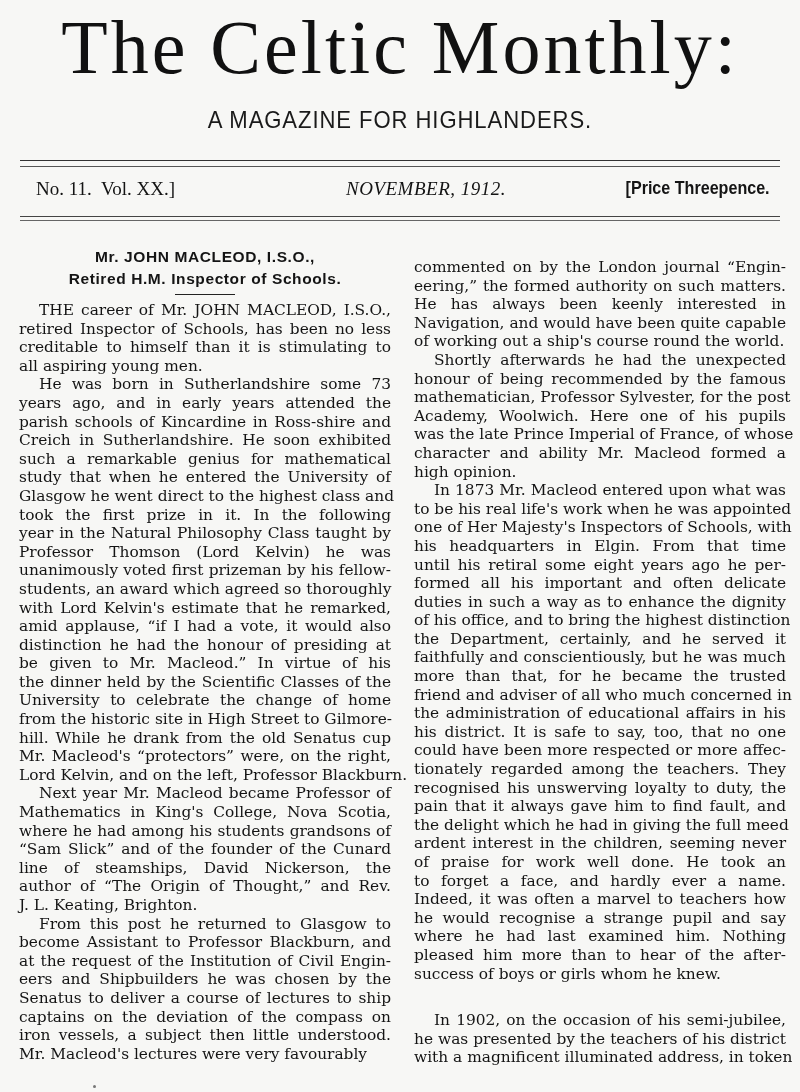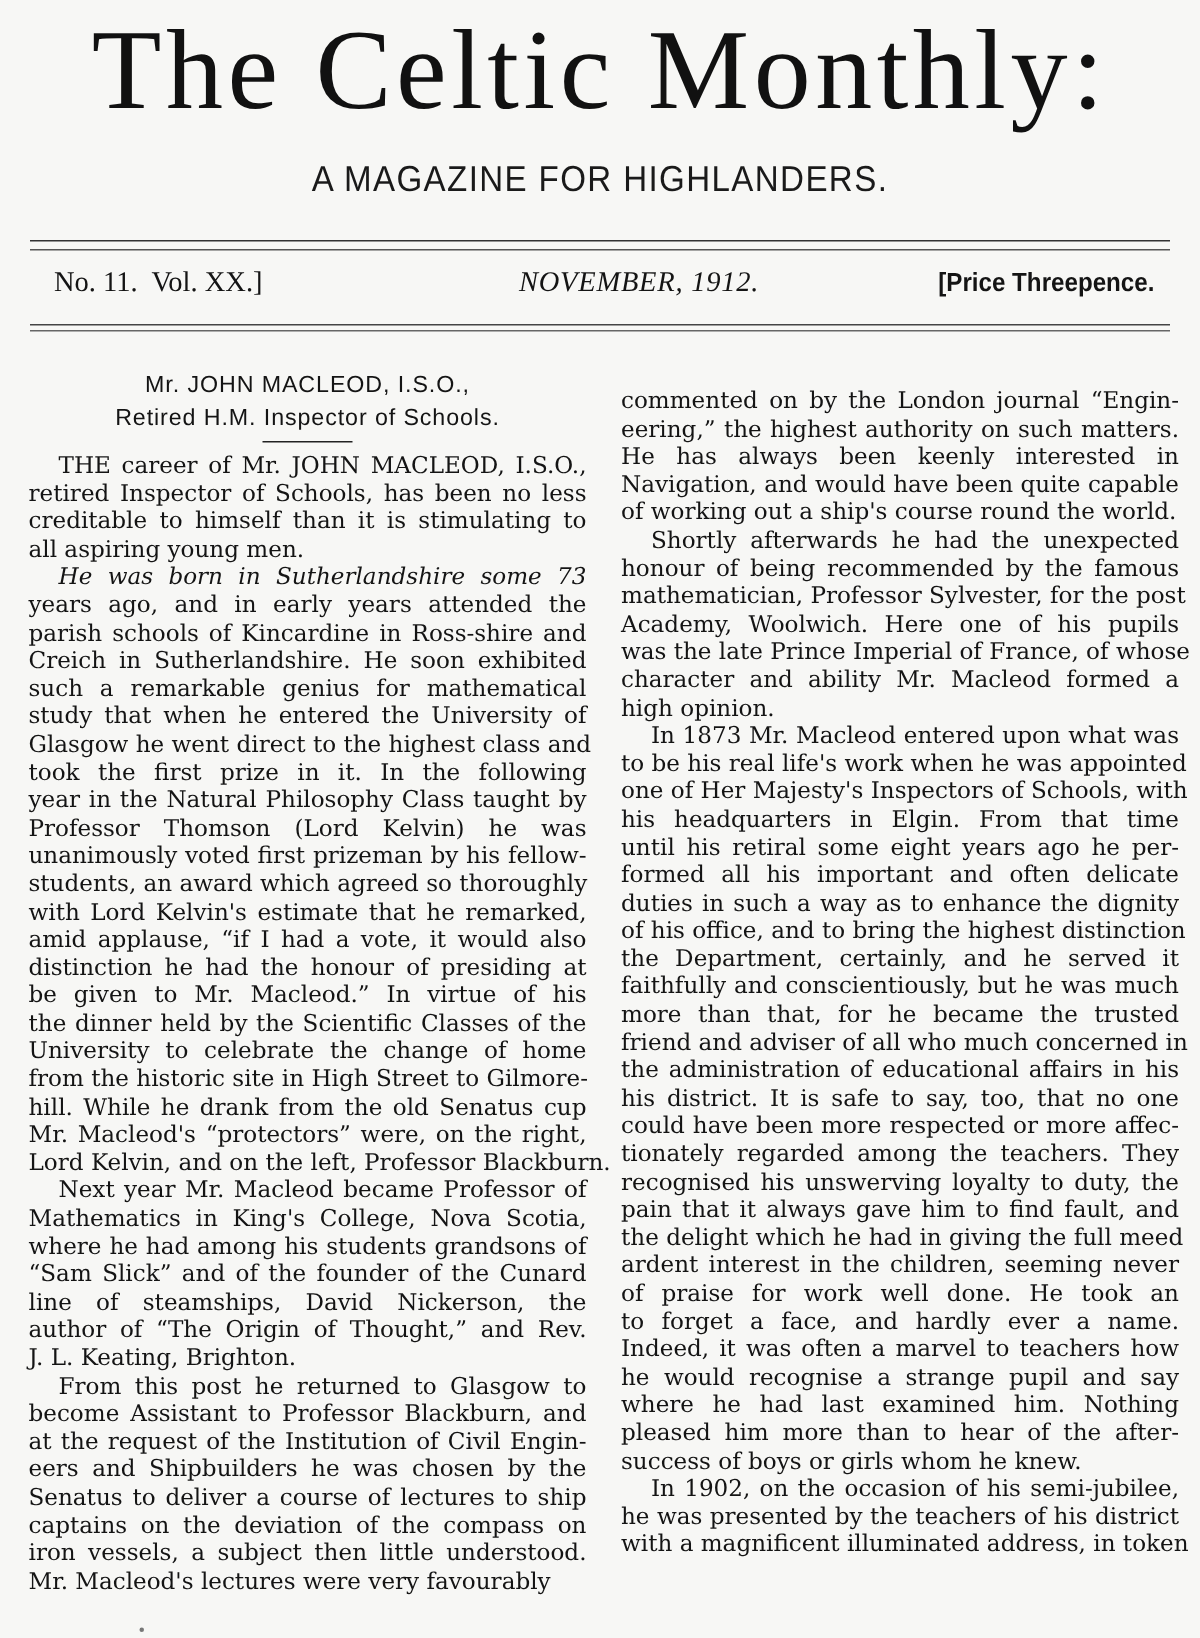--- a/index.html
+++ b/index.html
@@ -45,7 +45,7 @@
   .col-left { left:19px; }
   .col-right { left:414px; top:258px; }
   .headline {
-    font-family:"Liberation Sans", sans-serif; font-weight:normal;
+    font-family:"Liberation Sans", sans-serif; font-weight:bold;
     font-size:15.5px; line-height:22px; text-align:center;
     letter-spacing:0.6px; margin:0;
   }

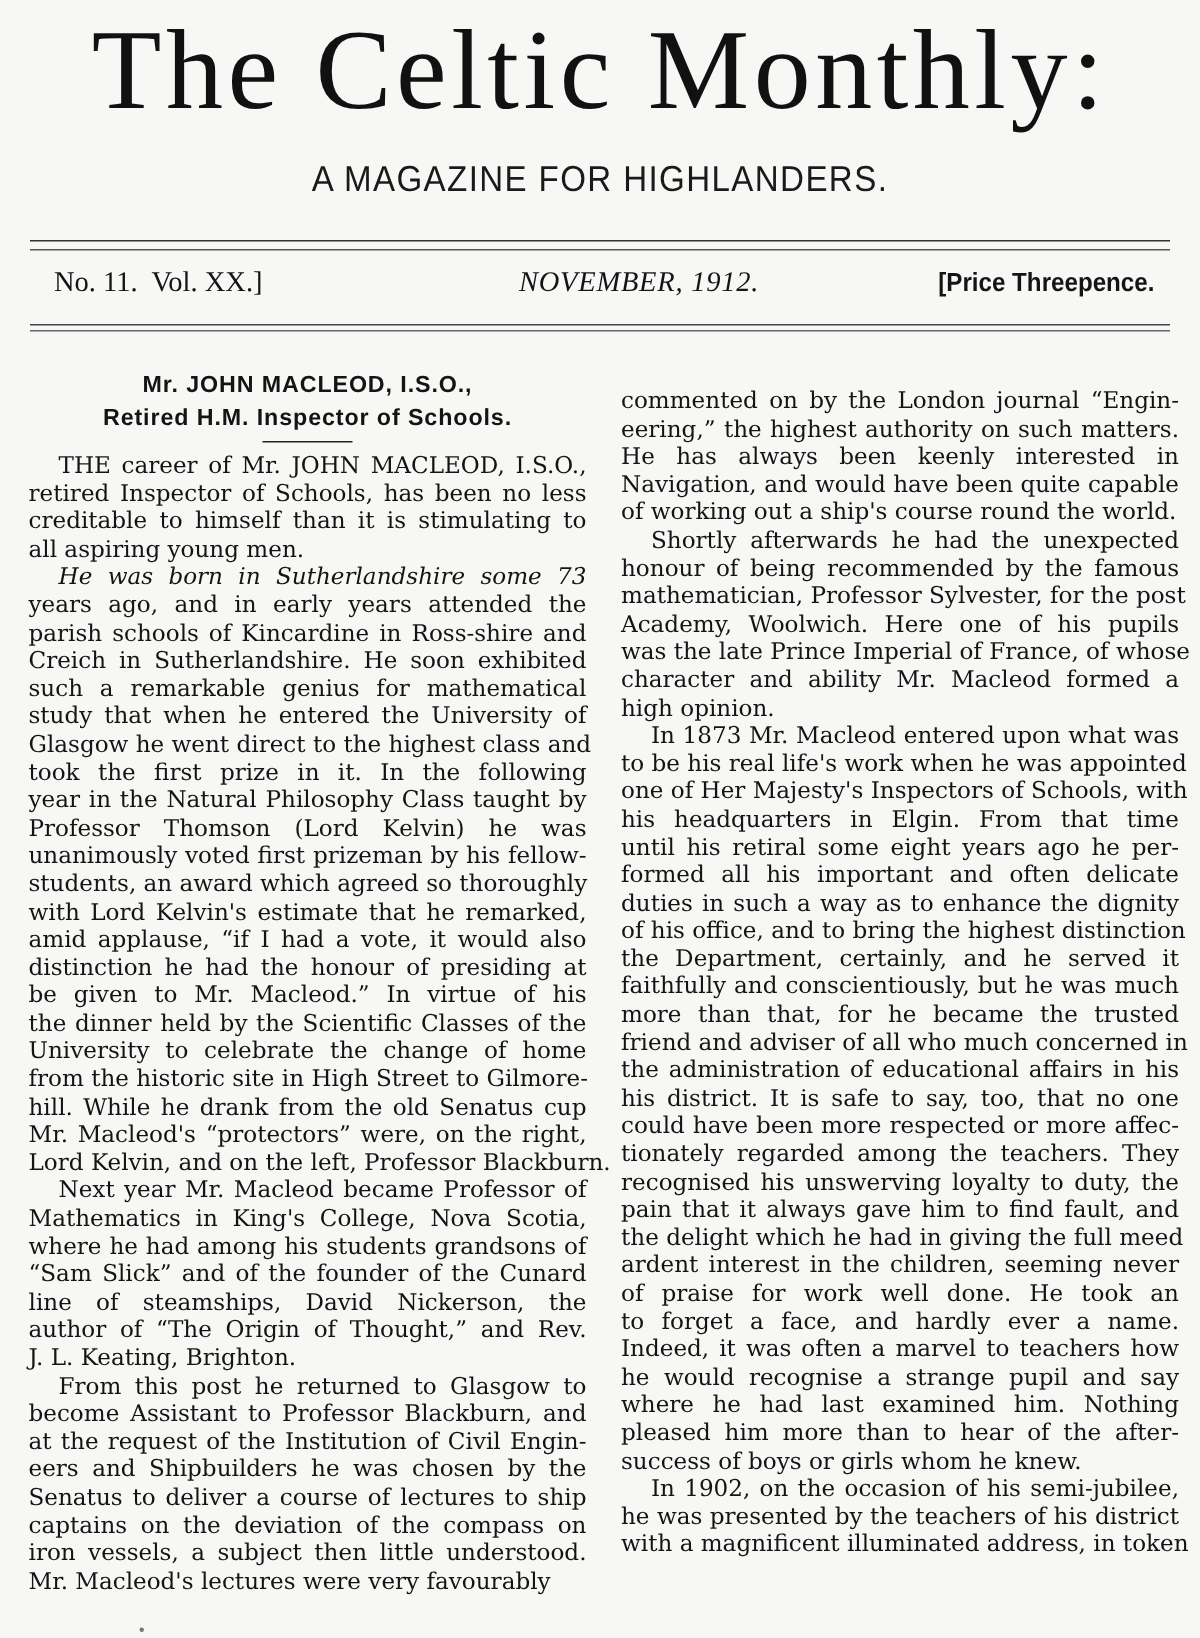--- a/index.html
+++ b/index.html
@@ -141,7 +141,7 @@
   <div id="right-body">
       <div>
         <span class="line">commented on by the London journal “Engin-</span>
-        <span class="line">eering,” the highest authority on such matters.</span>
+        <span class="line">eering,” the formed authority on such matters.</span>
         <span class="line">He has always been keenly interested in</span>
         <span class="line">Navigation, and would have been quite capable</span>
         <span class="line last">of working out a ship's course round the world.</span>

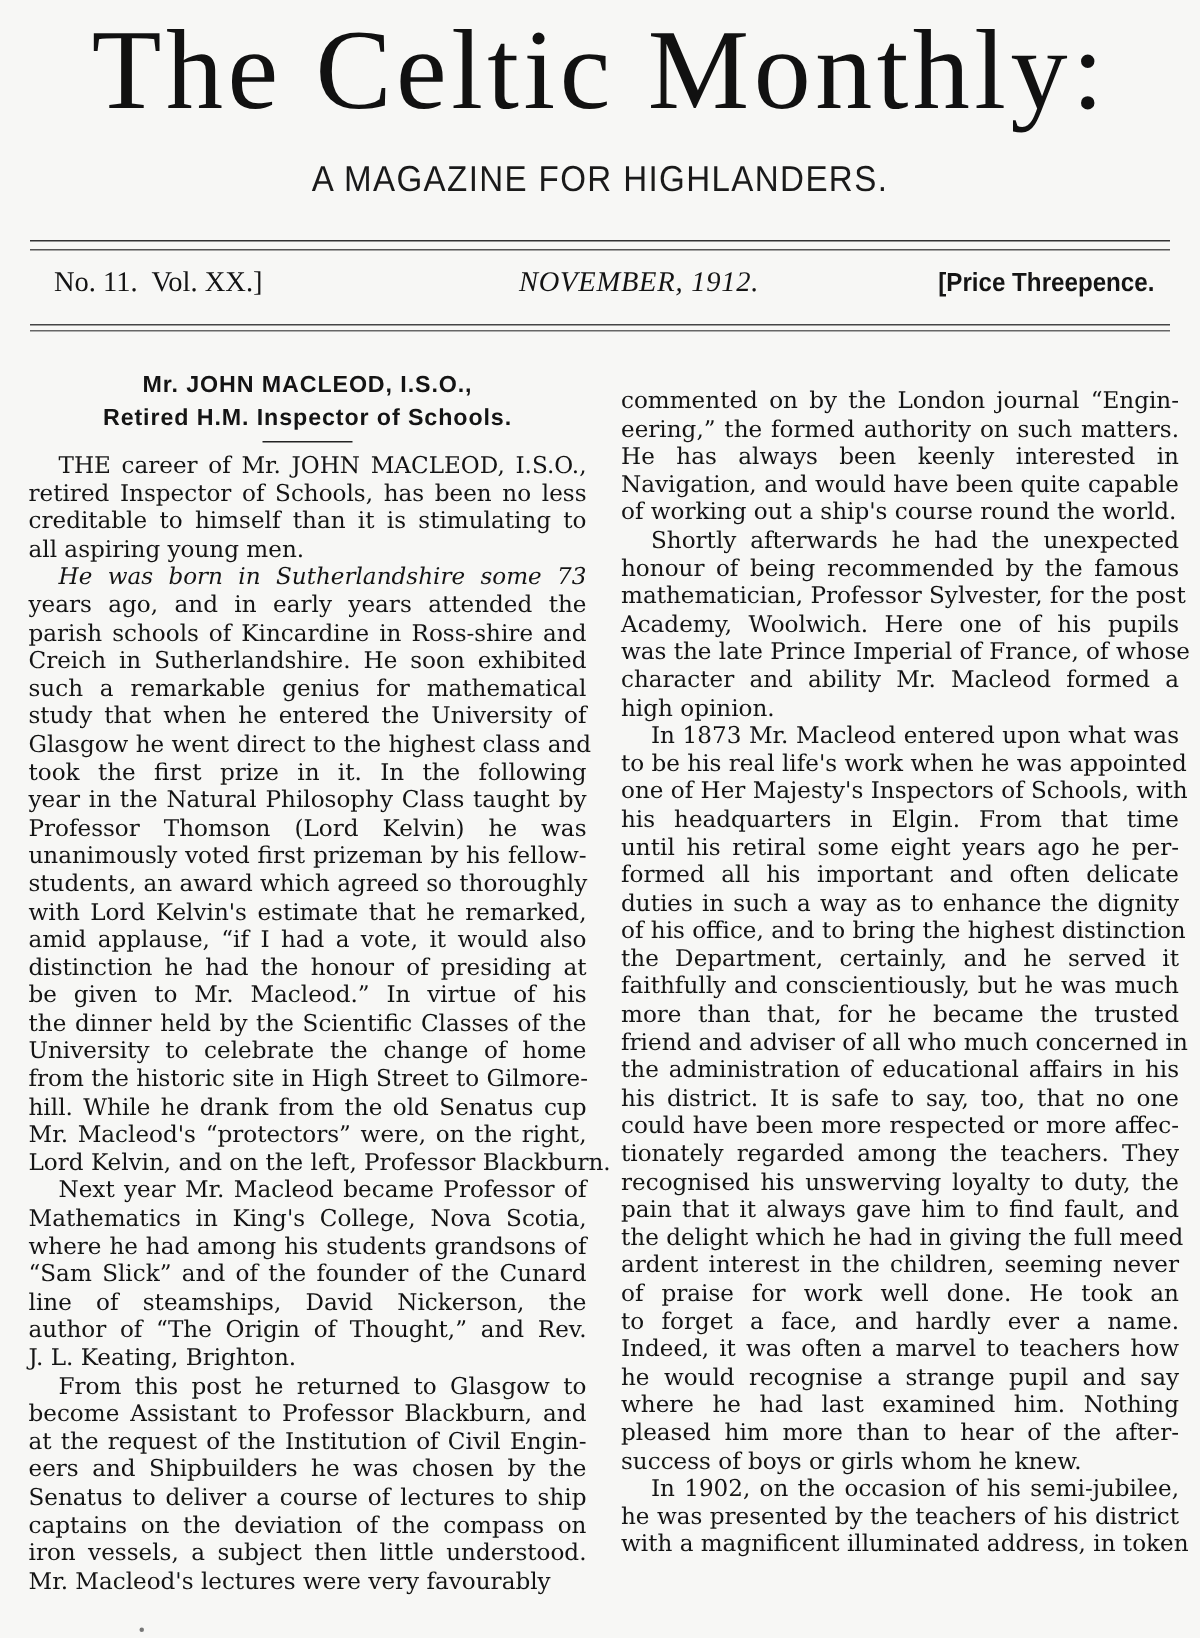--- a/index.html
+++ b/index.html
@@ -92,7 +92,7 @@
         <span class="line last">all aspiring young men.</span>
       </div>
       <div>
-        <span class="line" style="padding-left: 20px; font-style: italic;">He was born in Sutherlandshire some 73</span>
+        <span class="line" style="padding-left: 20px;">He was born in Sutherlandshire some 73</span>
         <span class="line">years ago, and in early years attended the</span>
         <span class="line">parish schools of Kincardine in Ross-shire and</span>
         <span class="line">Creich in Sutherlandshire.  He soon exhibited</span>

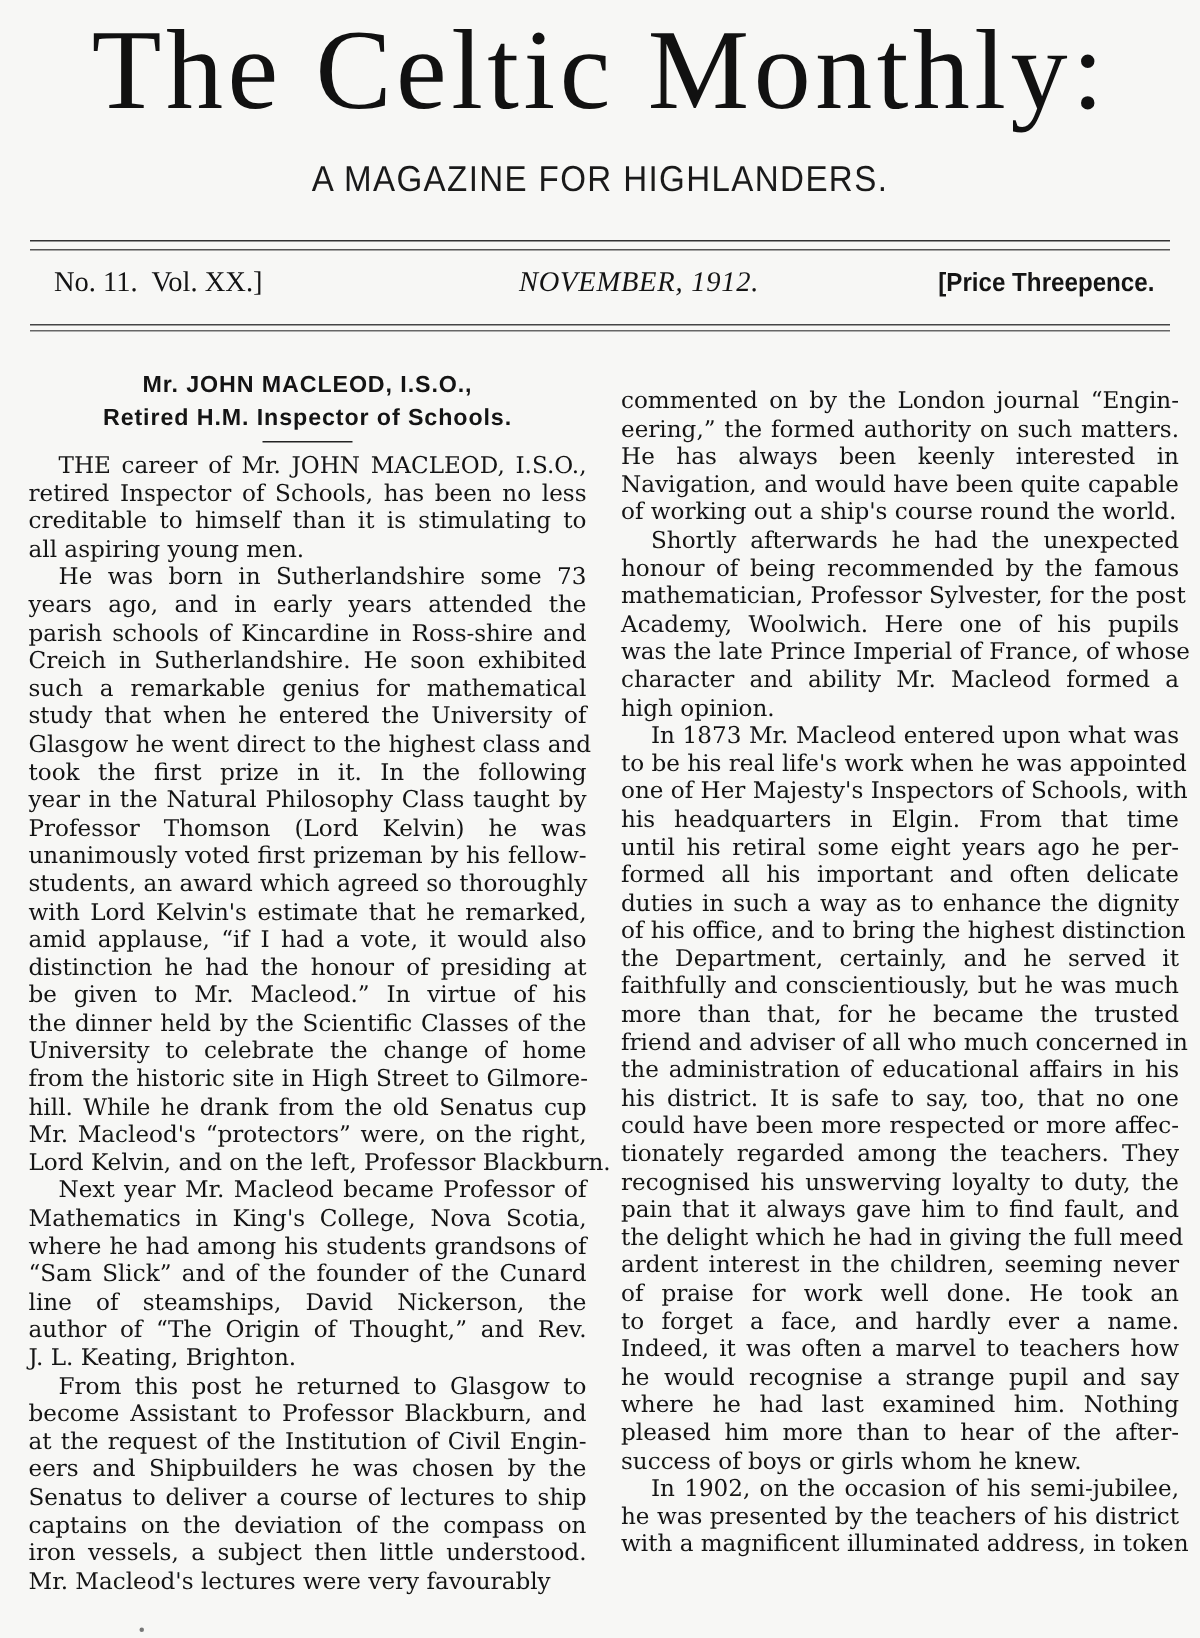--- a/index.html
+++ b/index.html
@@ -185,7 +185,7 @@
         <span class="line last">success of boys or girls whom he knew.</span>
       </div>
       <div>
-        <span class="line" style="padding-left: 20px;">In 1902, on the occasion of his semi-jubilee,</span>
+        <span class="line" style="padding-left: 20px; margin-top: 28px;">In 1902, on the occasion of his semi-jubilee,</span>
         <span class="line">he was presented by the teachers of his district</span>
         <span class="line last">with a magnificent illuminated address, in token</span>
       </div>

